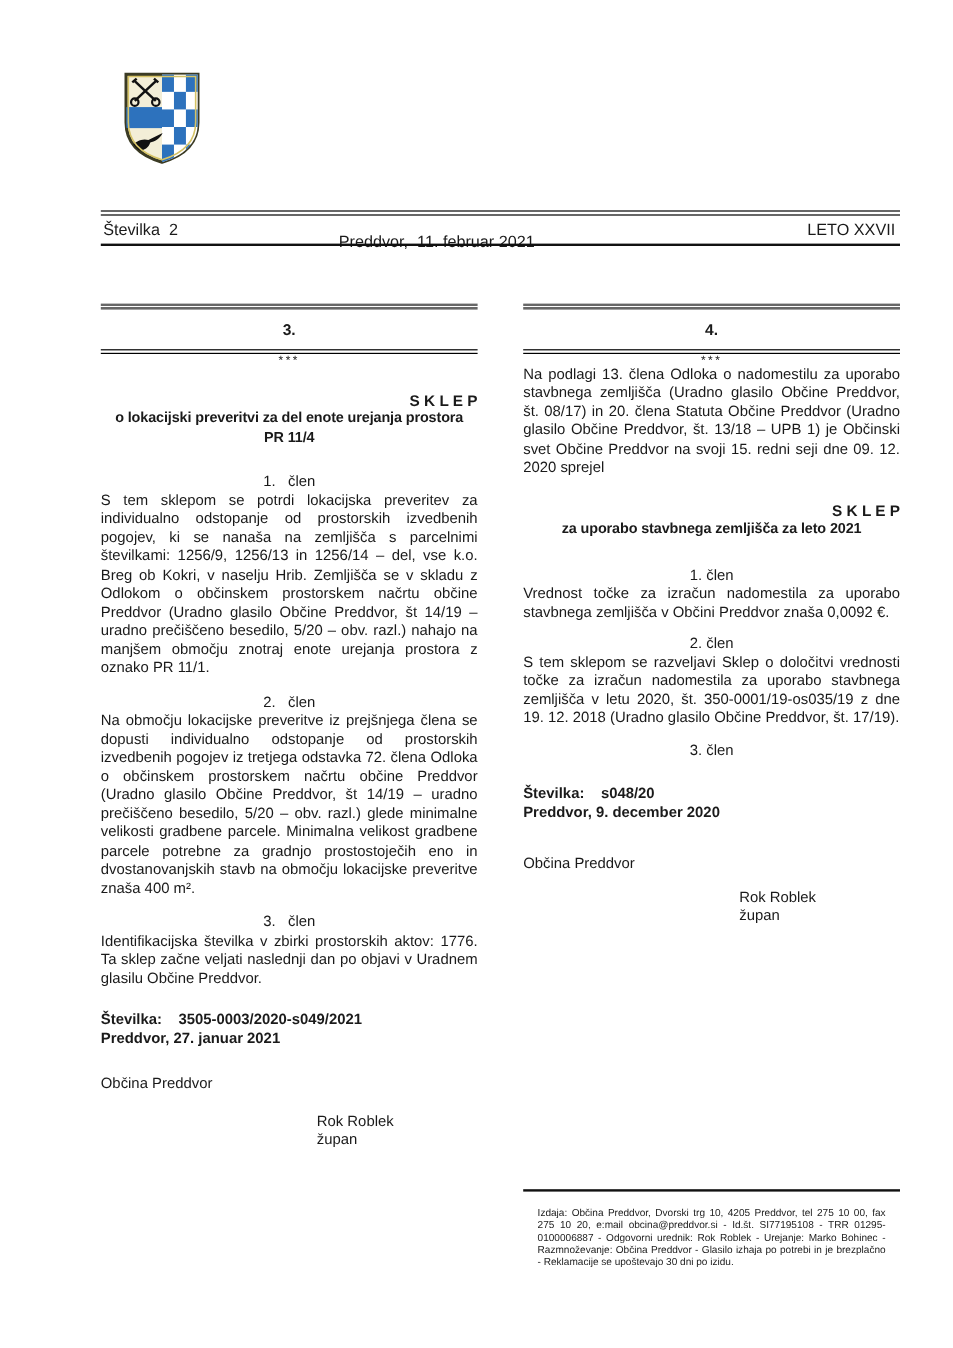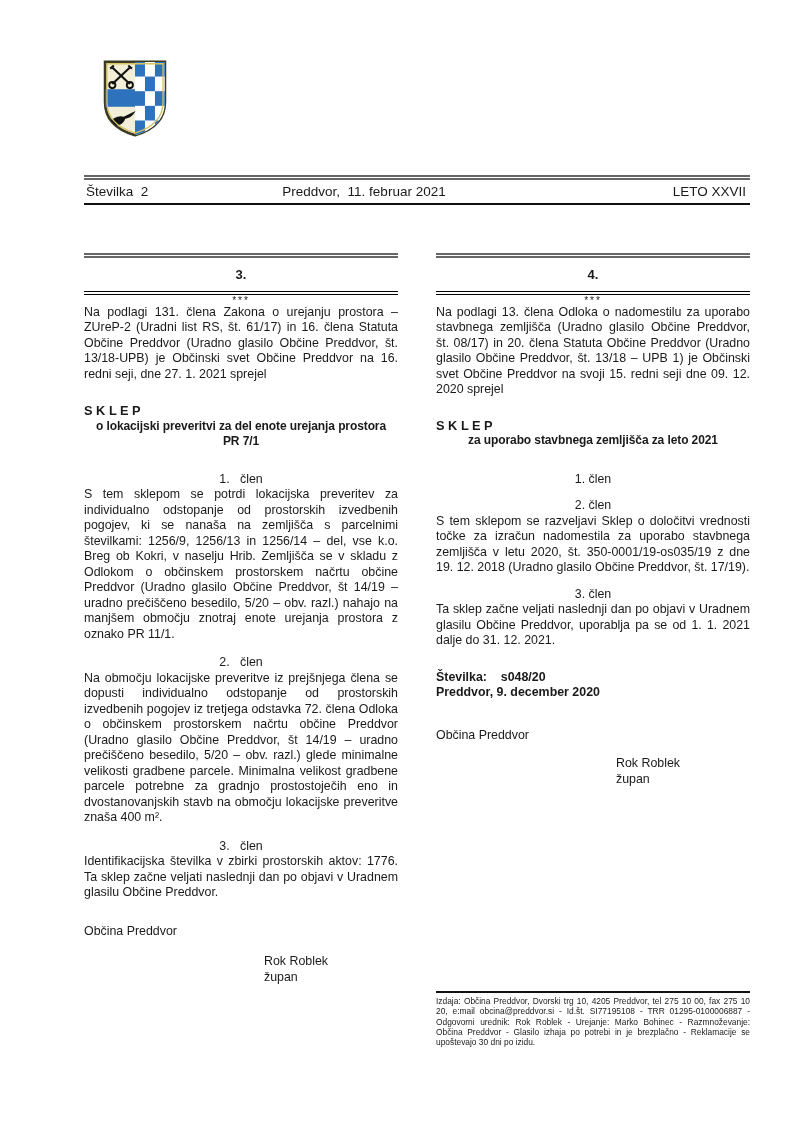--- a/index.html
+++ b/index.html
@@ -20,7 +20,7 @@
   .meta-rule-top{position:absolute;left:84px;top:175px;width:666px;}
   .meta-row{position:absolute;left:84px;top:182px;width:666px;height:20px;font-size:13.5px;}
   .meta-issue{position:absolute;left:2px;top:2px;}
-  .meta-date{position:absolute;left:120px;top:2px;width:320px;text-align:center;}
+  .meta-date{position:absolute;left:120px;top:12px;width:320px;text-align:center;}
   .meta-year{position:absolute;right:4px;top:2px;}
   .meta-rule-bottom{position:absolute;left:84px;top:203px;width:666px;height:2px;background:#111;}
 

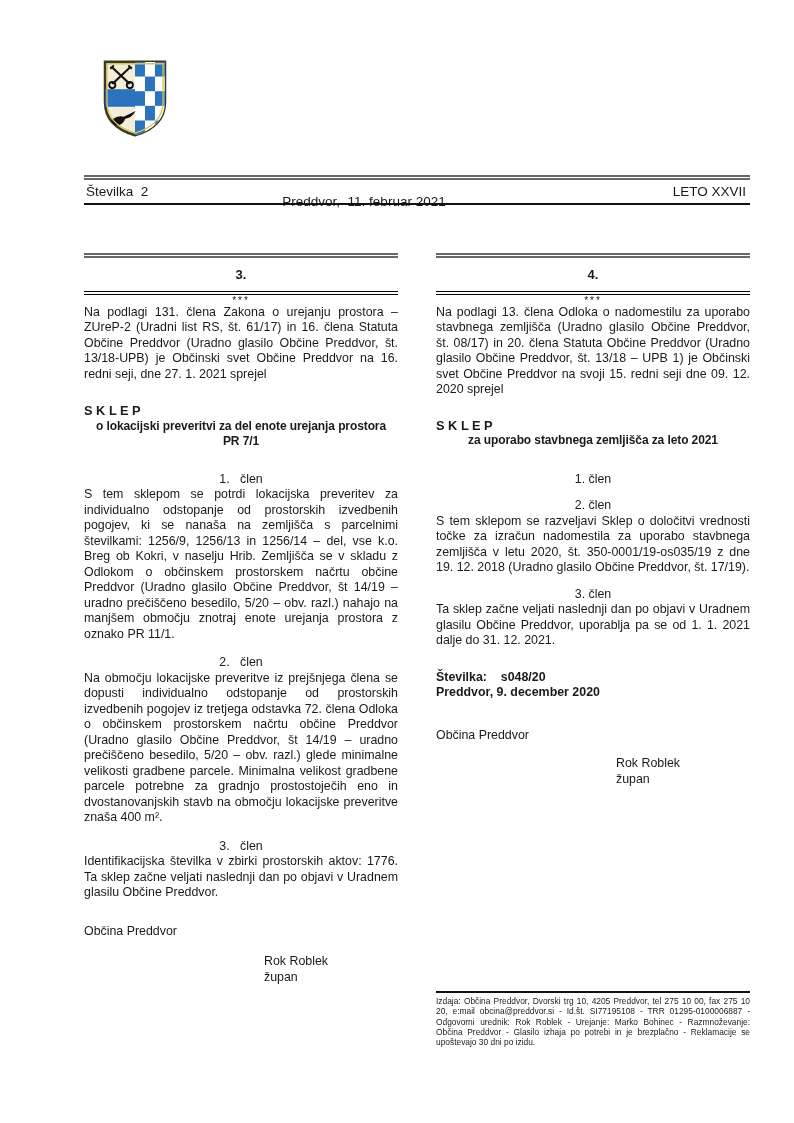--- a/index.html
+++ b/index.html
@@ -112,7 +112,6 @@
     <div class="sec-num">3.</div>
     <div class="rule-double"></div>
     <div class="stars">***</div>
-    <p class="body intro">Na podlagi 131. člena Zakona o urejanju prostora – ZUreP-2 (Uradni list RS, št. 61/17) in 16. člena Statuta Občine Preddvor (Uradno glasilo Občine Preddvor, št. 13/18-UPB) je Občinski svet Občine Preddvor na 16. redni seji, dne 27. 1. 2021 sprejel</p>
     <div class="act-title">S K L E P</div>
     <div class="act-sub">o lokacijski preveritvi za del enote urejanja prostora</div>
     <div class="act-sub">PR 7/1</div>

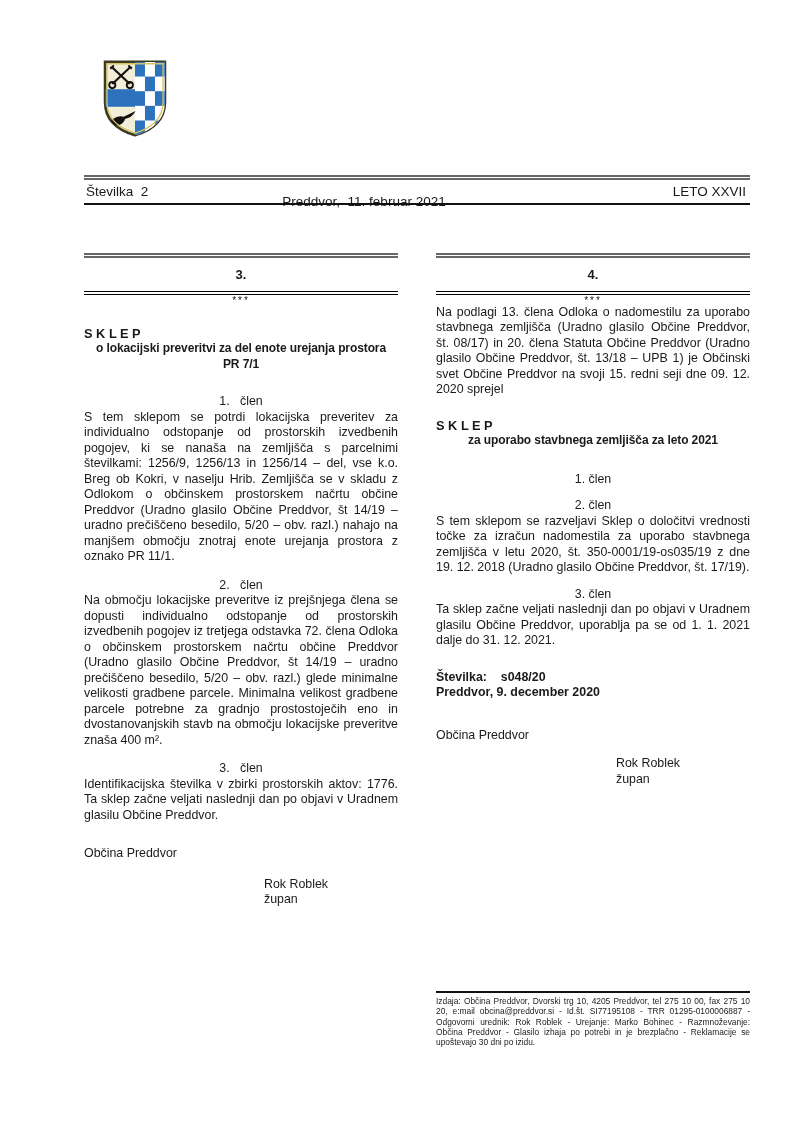--- a/index.html
+++ b/index.html
@@ -35,7 +35,7 @@
 
   p.body{margin:0;text-align:justify;}
   .intro{margin-top:7px;}
-  .act-title{text-align:left;font-weight:bold;font-size:12.8px;margin-top:21px;}
+  .act-title{text-align:right;font-weight:bold;font-size:12.8px;margin-top:21px;}
   .act-sub{text-align:center;font-weight:bold;font-size:12px;line-height:15.5px;white-space:nowrap;letter-spacing:-0.1px;}
   .clen{text-align:center;margin-top:22px;}
   .clen-mid{text-align:center;margin-top:13px;}

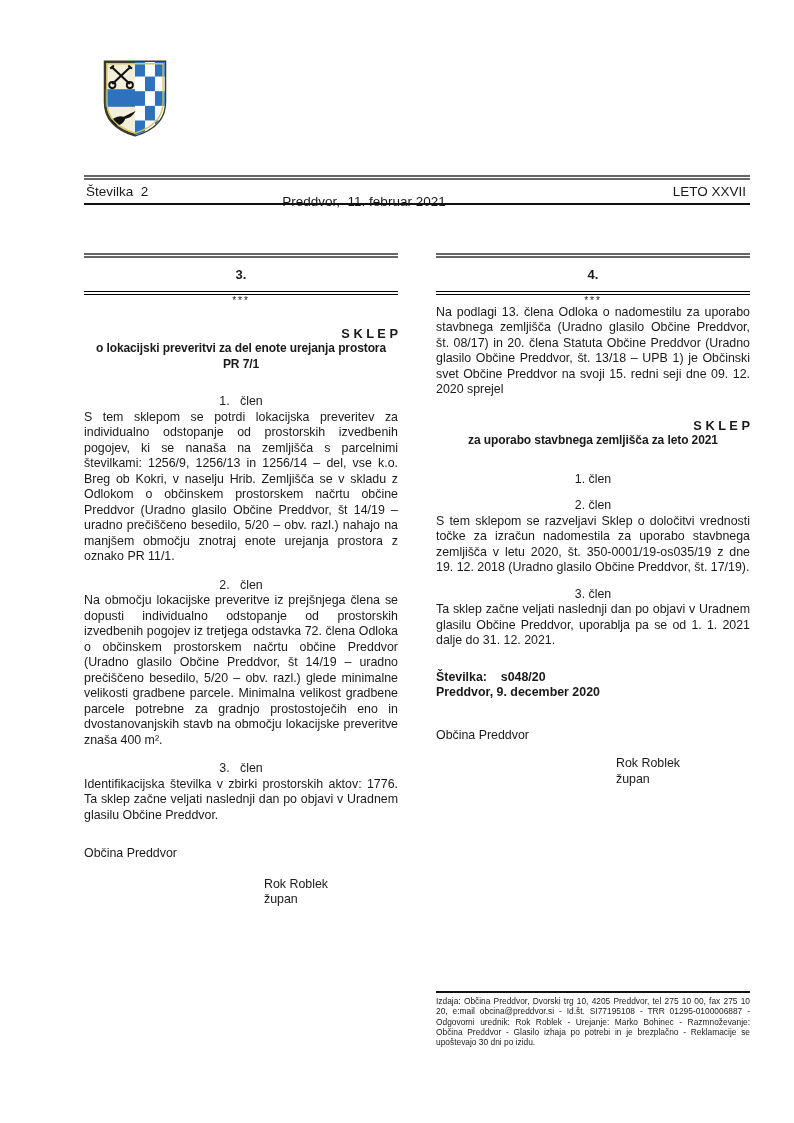--- a/index.html
+++ b/index.html
@@ -114,7 +114,7 @@
     <div class="stars">***</div>
     <div class="act-title">S K L E P</div>
     <div class="act-sub">o lokacijski preveritvi za del enote urejanja prostora</div>
-    <div class="act-sub">PR 7/1</div>
+    <div class="act-sub">PR 11/4</div>
     <div class="clen">1.&nbsp;&nbsp;&nbsp;člen</div>
     <p class="body">S tem sklepom se potrdi lokacijska preveritev za individualno odstopanje od prostorskih izvedbenih pogojev, ki se nanaša na zemljišča s parcelnimi številkami: 1256/9, 1256/13 in 1256/14 – del, vse k.o. Breg ob Kokri, v naselju Hrib. Zemljišča se v skladu z Odlokom o občinskem prostorskem načrtu občine Preddvor (Uradno glasilo Občine Preddvor, št 14/19 – uradno prečiščeno besedilo, 5/20 – obv. razl.) nahajo na manjšem območju znotraj enote urejanja prostora z oznako PR 11/1.</p>
     <div class="clen-mid">2.&nbsp;&nbsp;&nbsp;člen</div>

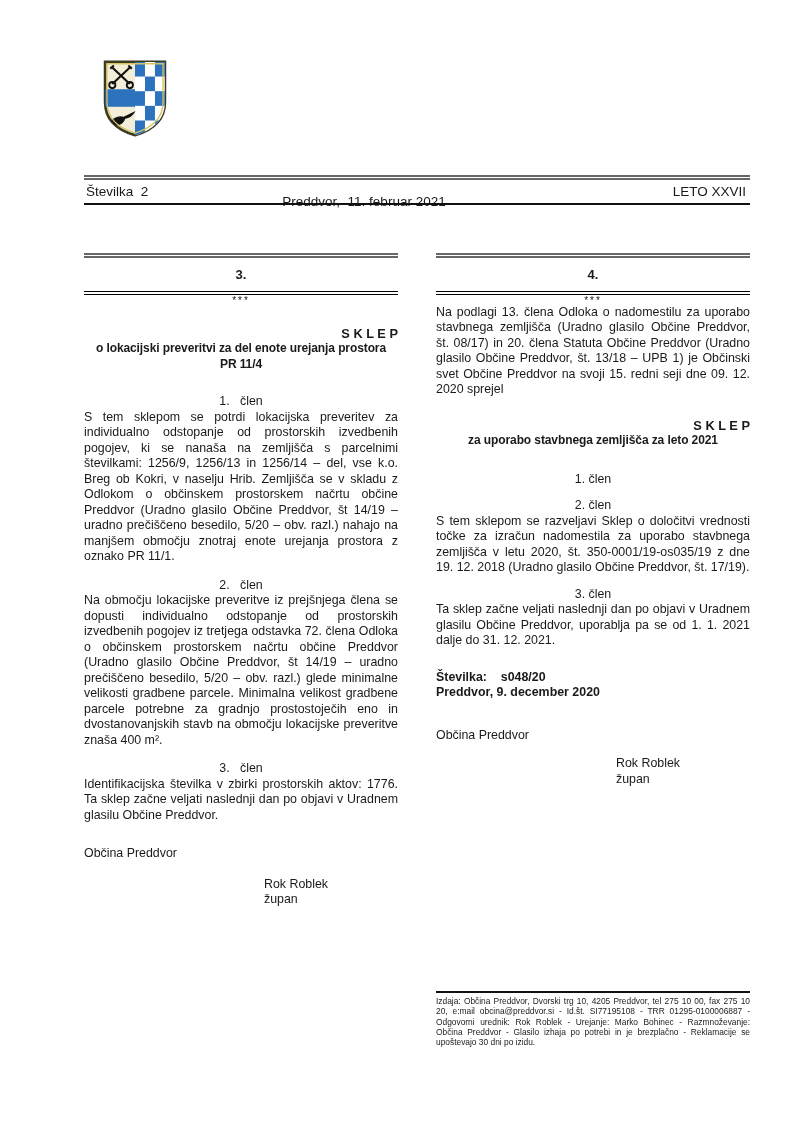--- a/index.html
+++ b/index.html
@@ -137,6 +137,7 @@
     <div class="act-title">S K L E P</div>
     <div class="act-sub">za uporabo stavbnega zemljišča za leto 2021</div>
     <div class="clen">1. člen</div>
+    <p class="body">Vrednost točke za izračun nadomestila za uporabo stavbnega zemljišča v Občini Preddvor znaša 0,0092 €.</p>
     <div class="clen-mid">2. člen</div>
     <p class="body">S tem sklepom se razveljavi Sklep o določitvi vrednosti točke za izračun nadomestila za uporabo stavbnega zemljišča v letu 2020, št. 350-0001/19-os035/19 z dne 19. 12. 2018 (Uradno glasilo Občine Preddvor, št. 17/19).</p>
     <div class="clen-mid">3. člen</div>

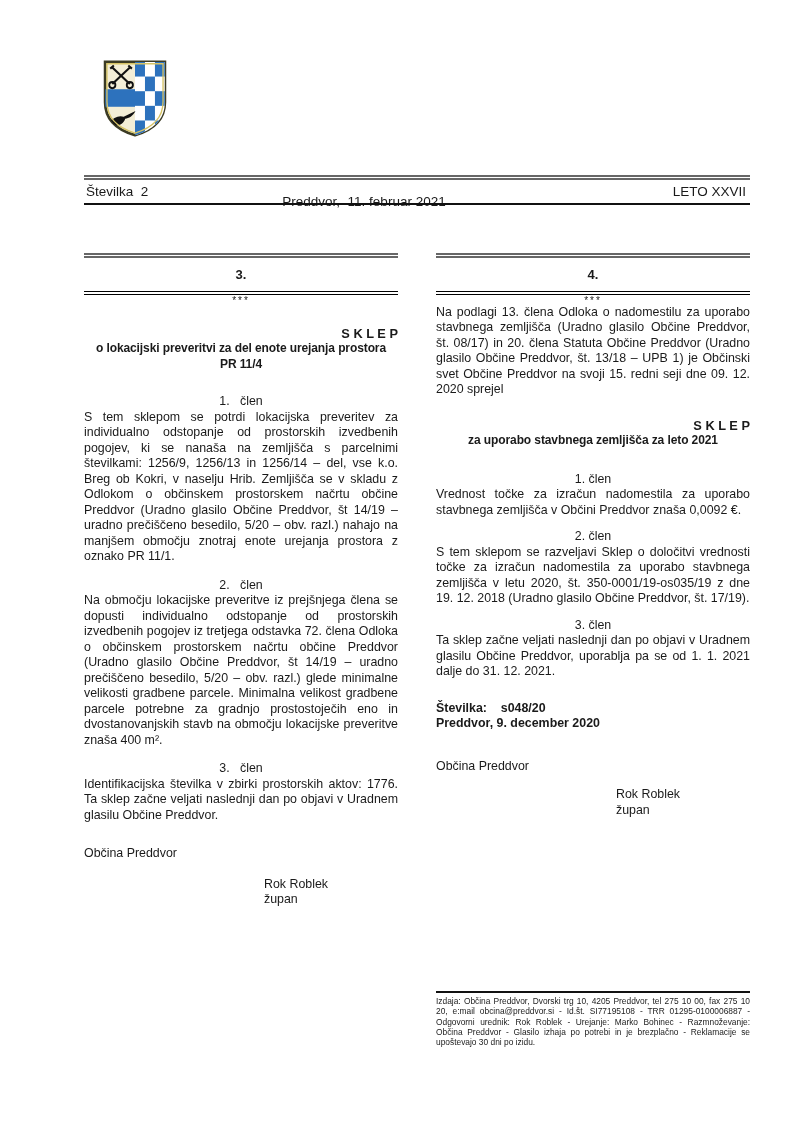--- a/index.html
+++ b/index.html
@@ -141,7 +141,6 @@
     <div class="clen-mid">2. člen</div>
     <p class="body">S tem sklepom se razveljavi Sklep o določitvi vrednosti točke za izračun nadomestila za uporabo stavbnega zemljišča v letu 2020, št. 350-0001/19-os035/19 z dne 19. 12. 2018 (Uradno glasilo Občine Preddvor, št. 17/19).</p>
     <div class="clen-mid">3. člen</div>
-    <p class="body">Ta sklep začne veljati naslednji dan po objavi v Uradnem glasilu Občine Preddvor, uporablja pa se od 1. 1. 2021 dalje do 31. 12. 2021.</p>
     <div class="ref-block">
       <p class="ref">Številka:&nbsp;&nbsp;&nbsp;&nbsp;s048/20</p>
       <p class="ref">Preddvor, 9. december 2020</p>

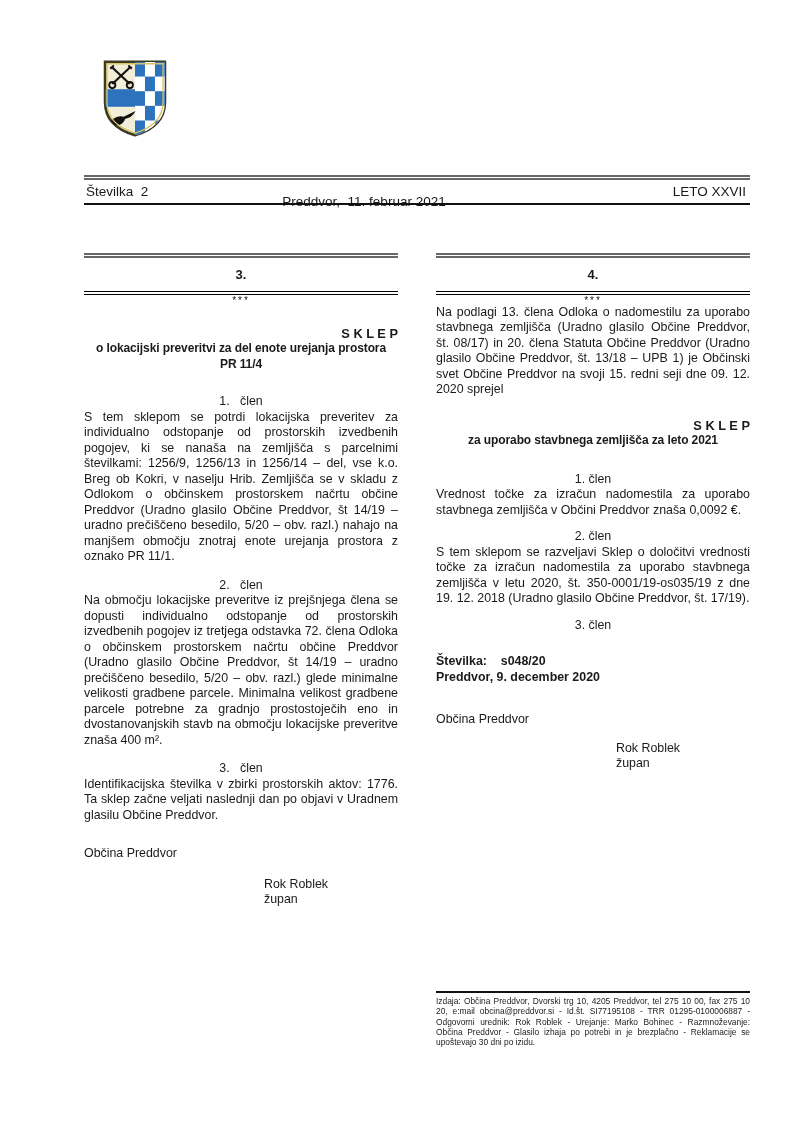--- a/index.html
+++ b/index.html
@@ -121,6 +121,10 @@
     <p class="body">Na območju lokacijske preveritve iz prejšnjega člena se dopusti individualno odstopanje od prostorskih izvedbenih pogojev iz tretjega odstavka 72. člena Odloka o občinskem prostorskem načrtu občine Preddvor (Uradno glasilo Občine Preddvor, št 14/19 – uradno prečiščeno besedilo, 5/20 – obv. razl.) glede minimalne velikosti gradbene parcele. Minimalna velikost gradbene parcele potrebne za gradnjo prostostoječih eno in dvostanovanjskih stavb na območju lokacijske preveritve znaša 400 m².</p>
     <div class="clen-mid">3.&nbsp;&nbsp;&nbsp;člen</div>
     <p class="body">Identifikacijska številka v zbirki prostorskih aktov: 1776. Ta sklep začne veljati naslednji dan po objavi v Uradnem glasilu Občine Preddvor.</p>
+    <div class="ref-block">
+      <p class="ref">Številka:&nbsp;&nbsp;&nbsp;&nbsp;3505-0003/2020-s049/2021</p>
+      <p class="ref">Preddvor, 27. januar 2021</p>
+    </div>
     <div class="muni">Občina Preddvor</div>
     <div class="signer">
       <div>Rok Roblek</div>

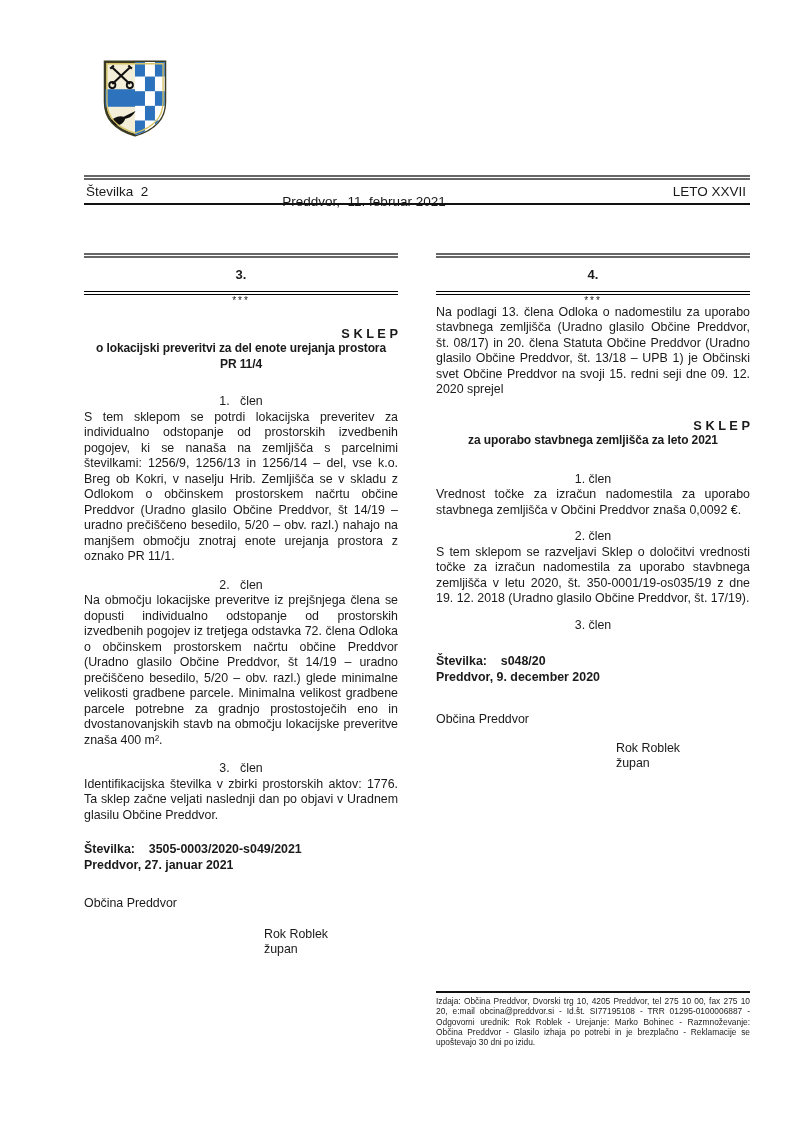--- a/index.html
+++ b/index.html
@@ -54,7 +54,7 @@
   
   .footer{position:absolute;left:436px;top:991px;width:314px;}
   .footer-rule{height:2px;background:#111;margin-bottom:3px;}
-  .footer-text{font-size:8.4px;line-height:10.3px;text-align:justify;margin:0;color:#222;}
+  .footer-text{font-size:8.4px;line-height:10.3px;text-align:justify;margin:12px;color:#222;}
 </style>
 </head>
 <body>

